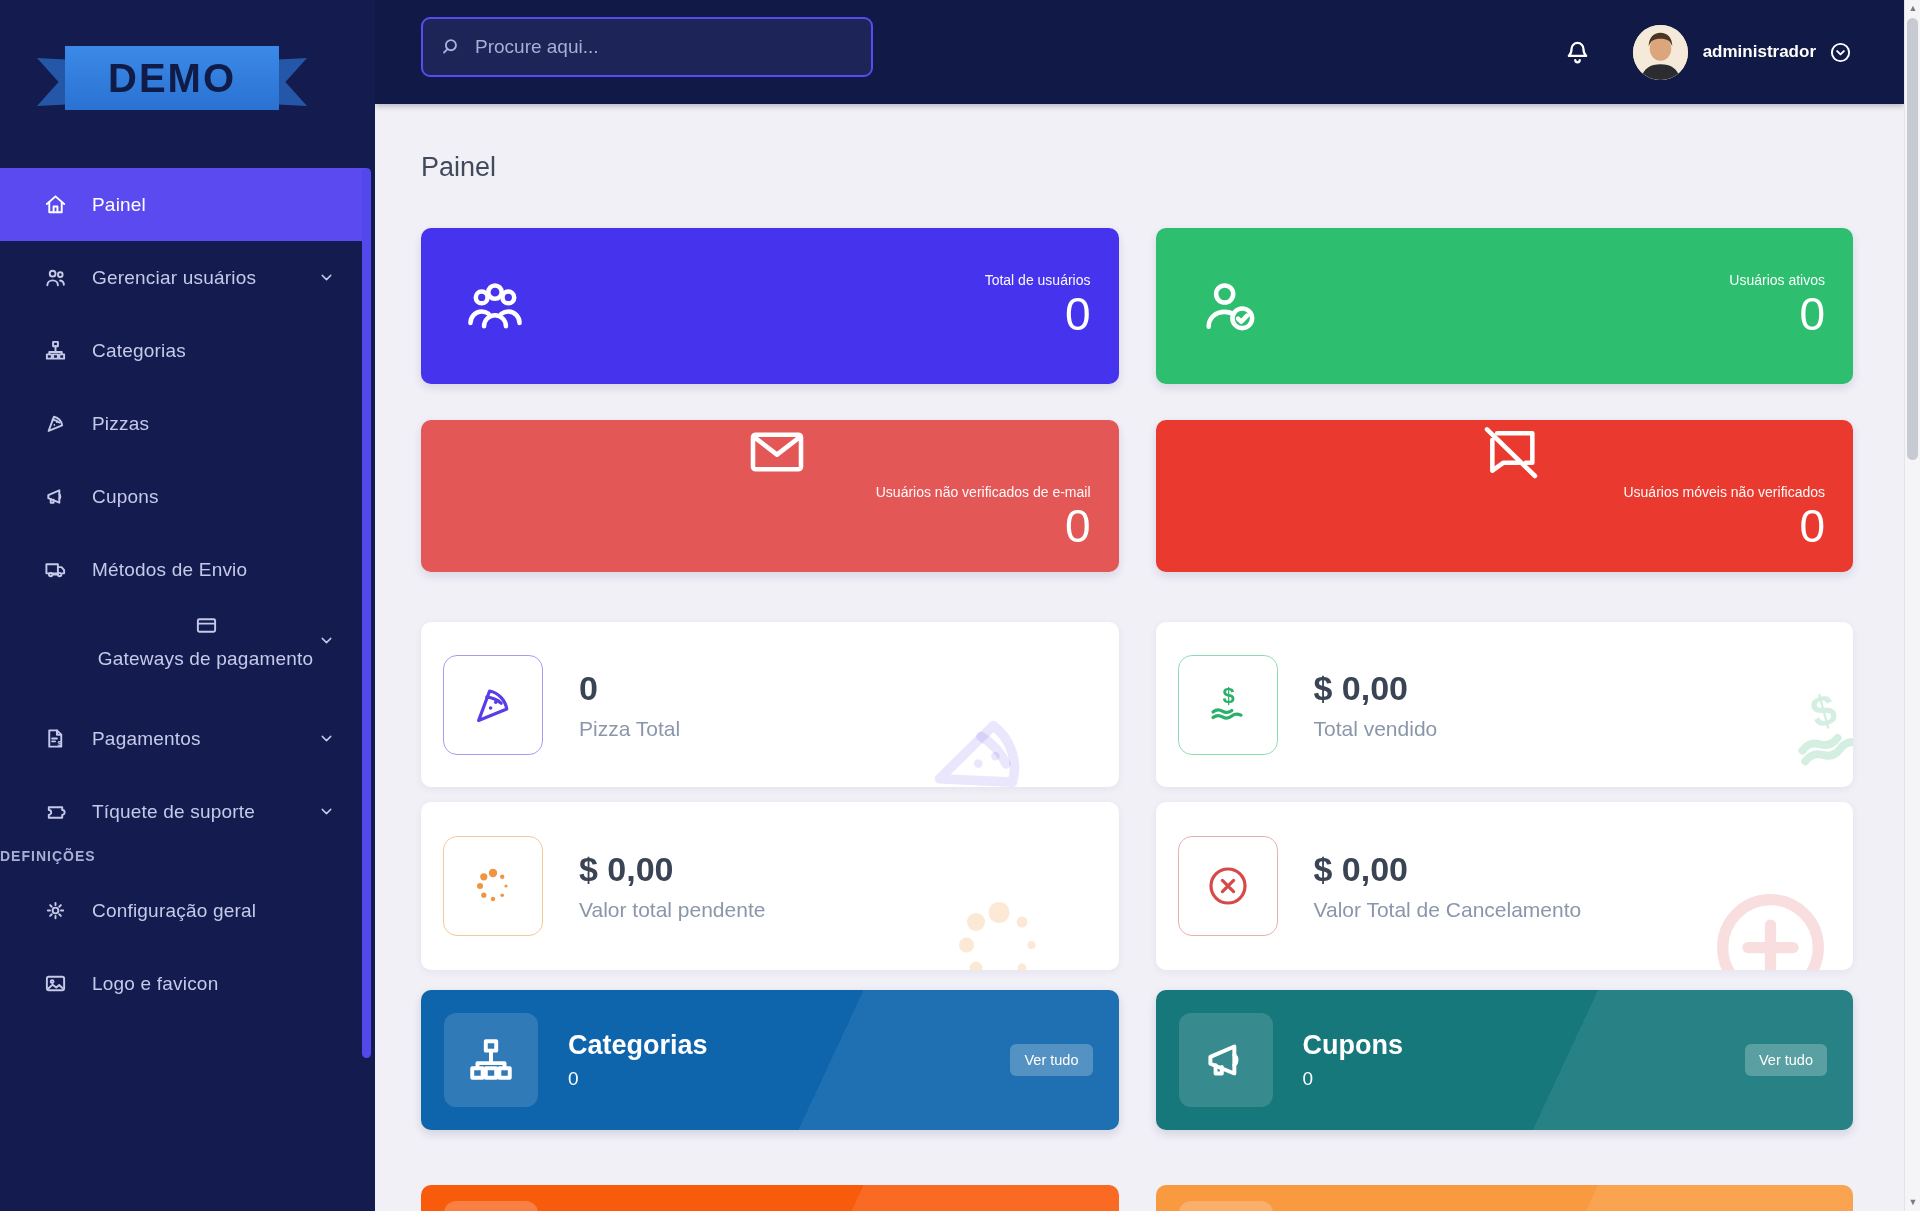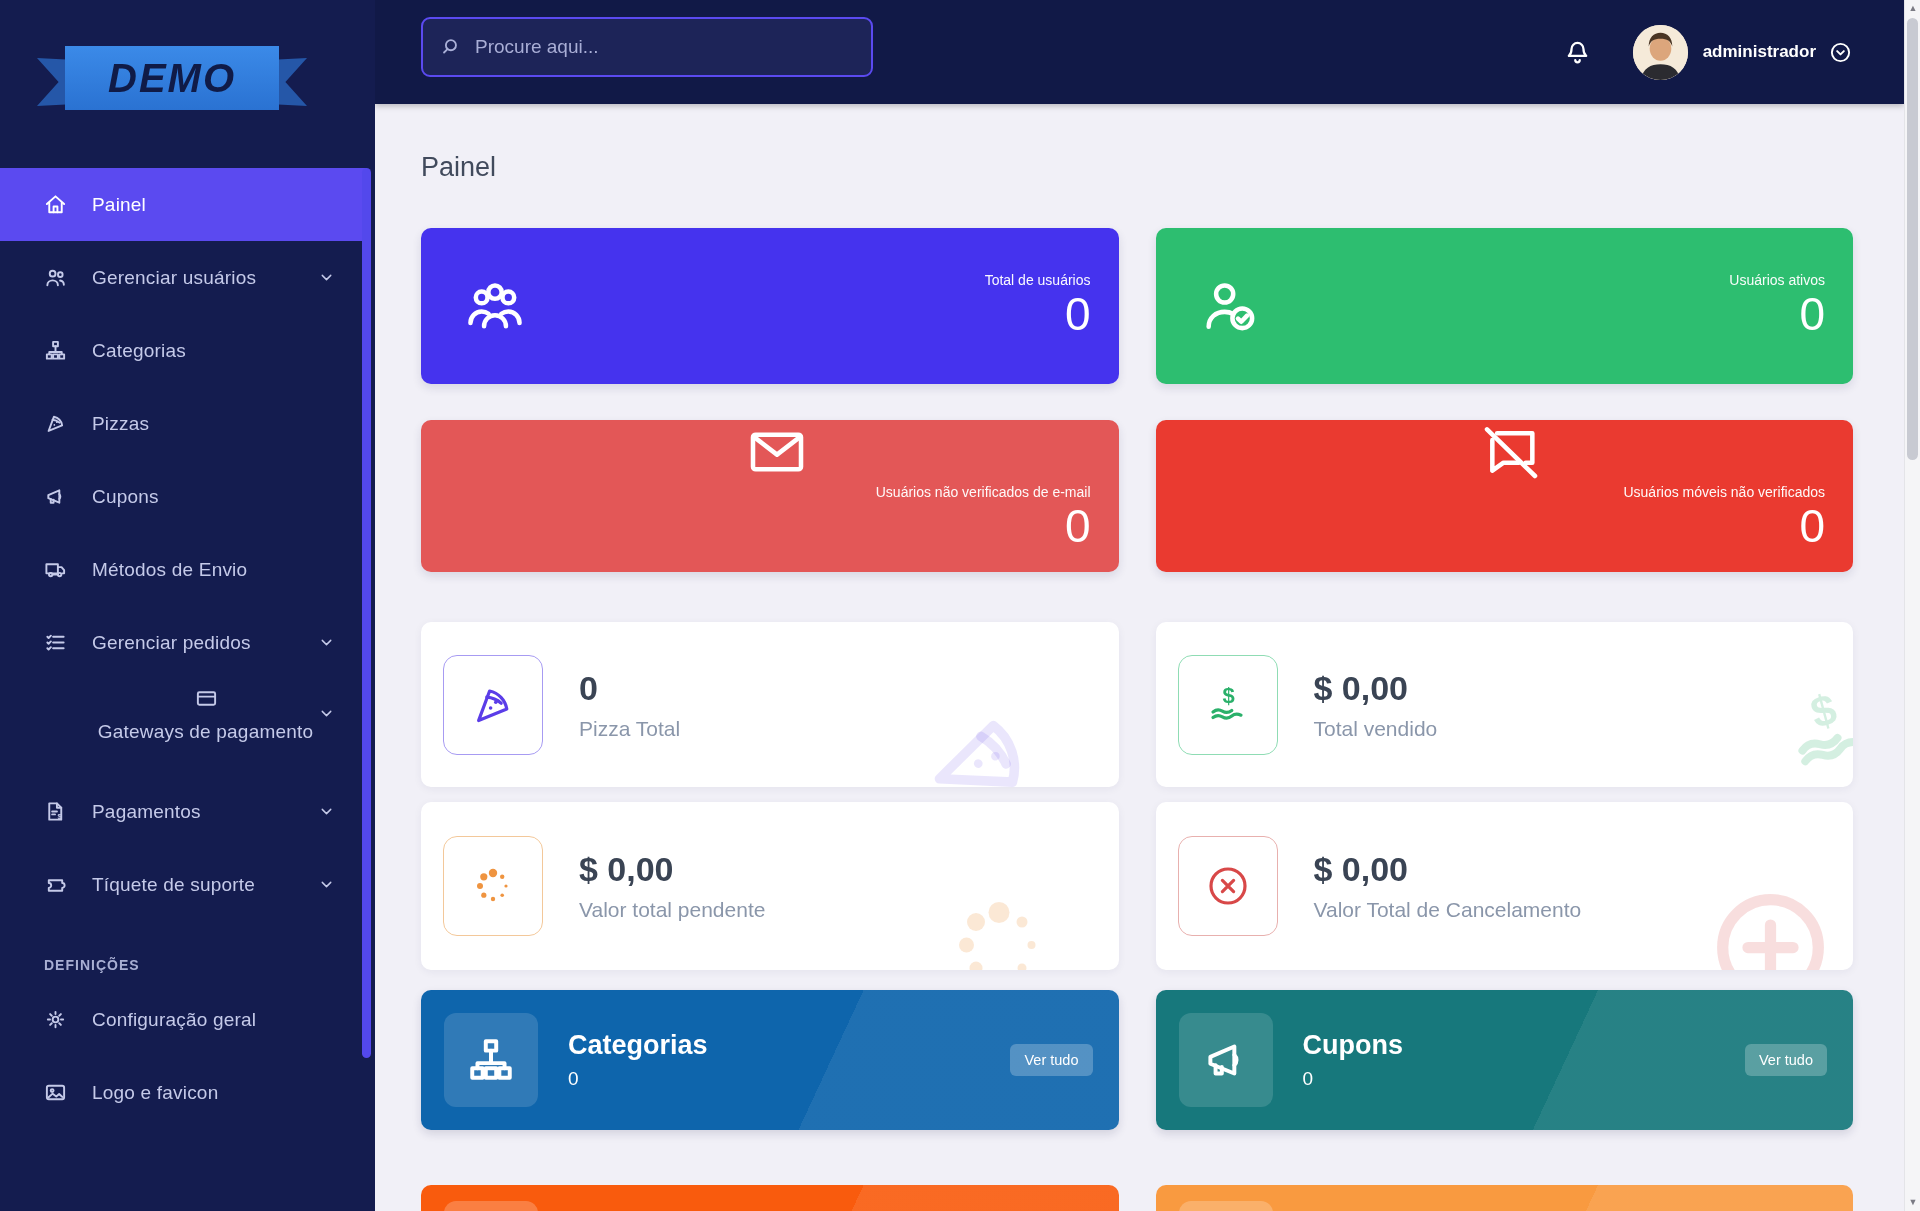--- a/index.html
+++ b/index.html
@@ -18,7 +18,7 @@
   .ribbon-band { position:absolute; left:28px; top:6px; width:214px; height:64px;
     background:linear-gradient(180deg,#3b8ae8,#2a72d2);
     display:flex; align-items:center; justify-content:center; }
-  .ribbon-band span { font-size:40px; font-weight:800; letter-spacing:2px; color:#101b47;font-style:italic; }
+  .ribbon-band span { font-size:40px; font-weight:800; letter-spacing:2px; color:#101b47; }
 
   .side-nav { position:absolute; top:168px; left:0; width:367px; }
   .s-item { position:relative; display:flex; align-items:center; height:73px;

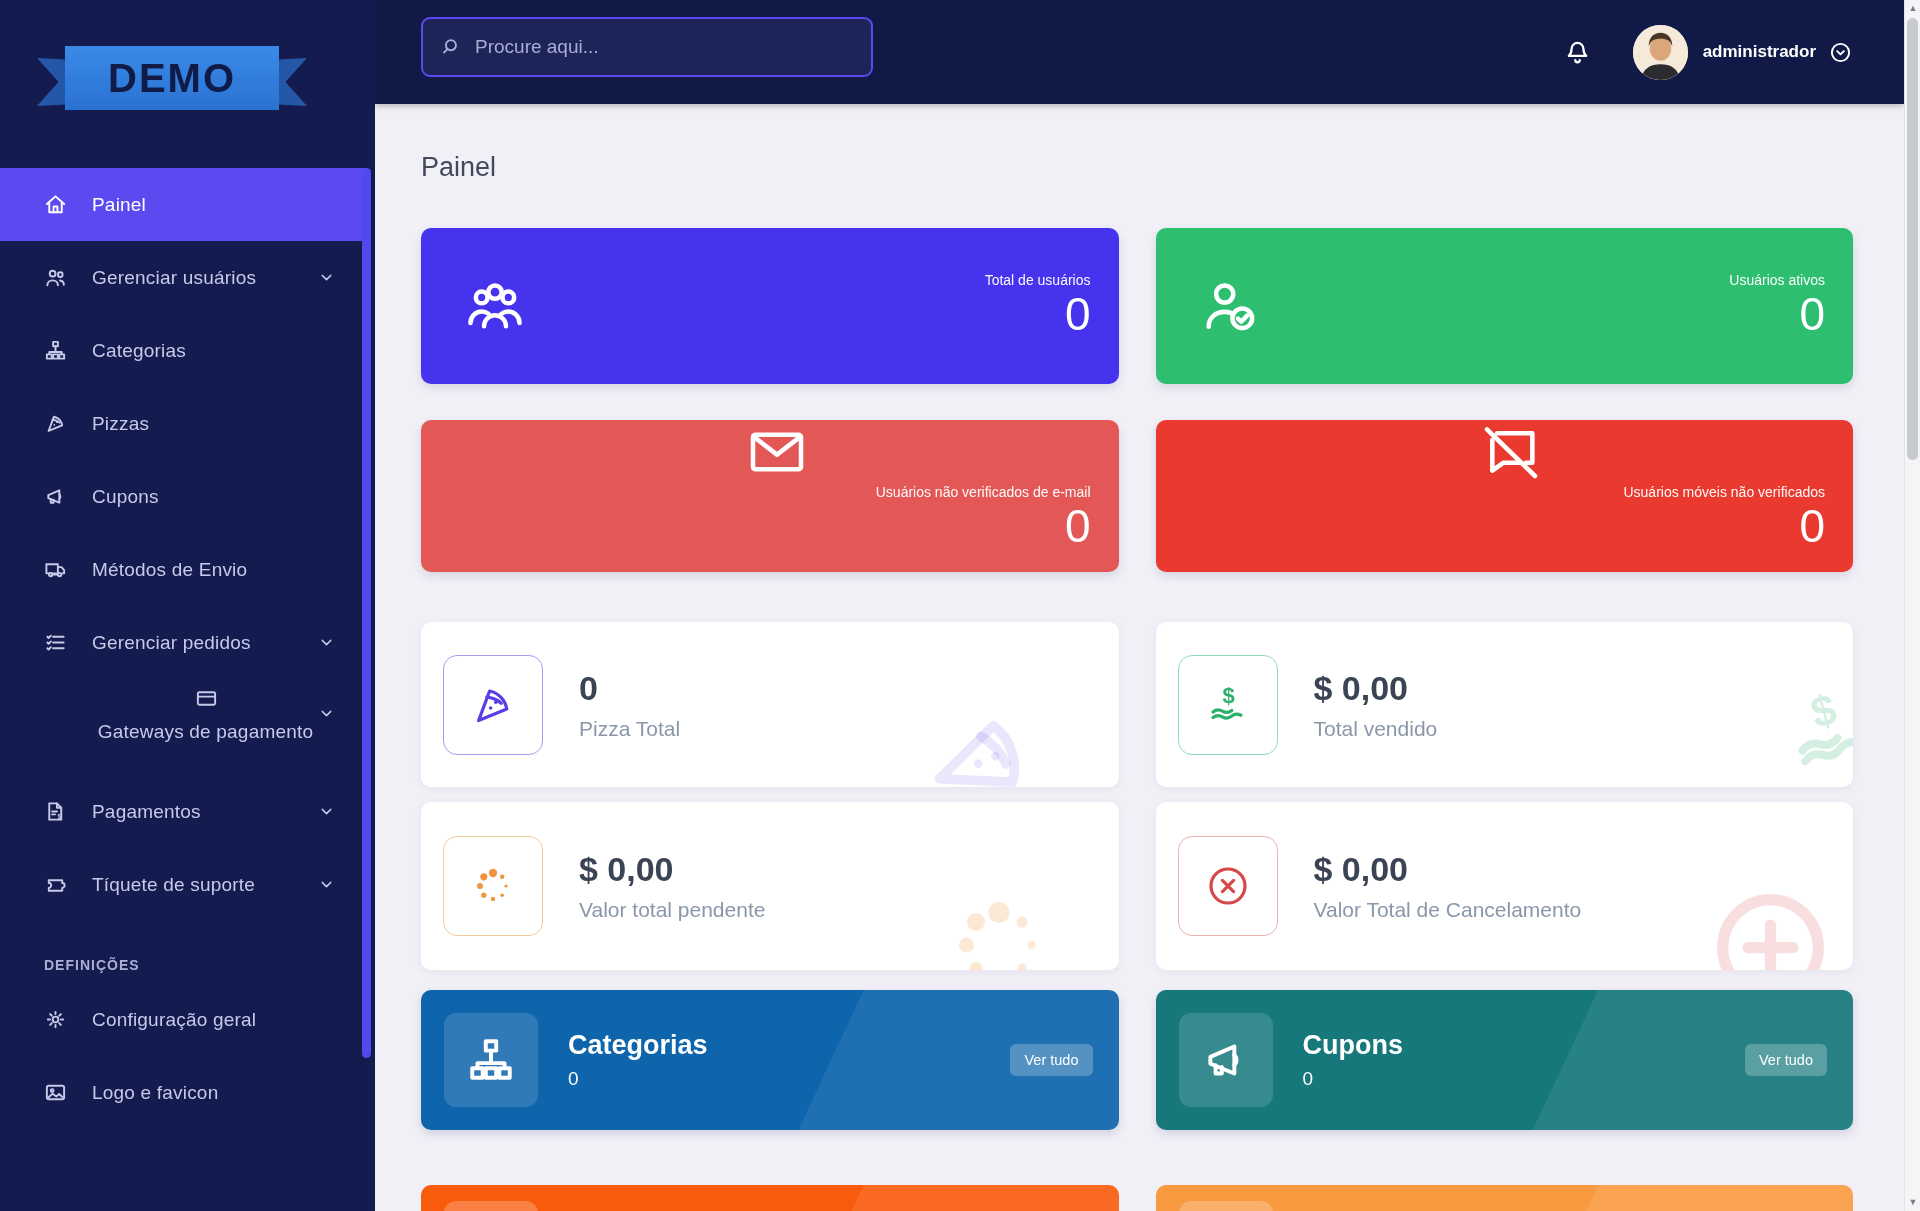--- a/index.html
+++ b/index.html
@@ -191,18 +191,6 @@
         </svg>
       <span class="s-label">Métodos de Envio</span>
     </div>
-    <div class="s-item">
-      <svg class="icon mi" viewBox="0 0 24 24">
-          <path d="M9.5 6h11M9.5 12h11M9.5 18h11"></path>
-          <path d="M3.5 6l1.3 1.3L7.2 4.9"></path>
-          <path d="M3.5 12l1.3 1.3 2.4-2.4"></path>
-          <path d="M3.5 18l1.3 1.3 2.4-2.4"></path>
-        </svg>
-      <span class="s-label">Gerenciar pedidos</span>
-      <svg class="icon chev" viewBox="0 0 24 24">
-          <path d="M6 9l6 6 6-6"></path>
-        </svg>
-    </div>
     <div class="s-item two-line">
       <svg class="icon mi" viewBox="0 0 24 24">
           <rect x="3" y="5.5" width="18" height="13" rx="1.5"></rect>

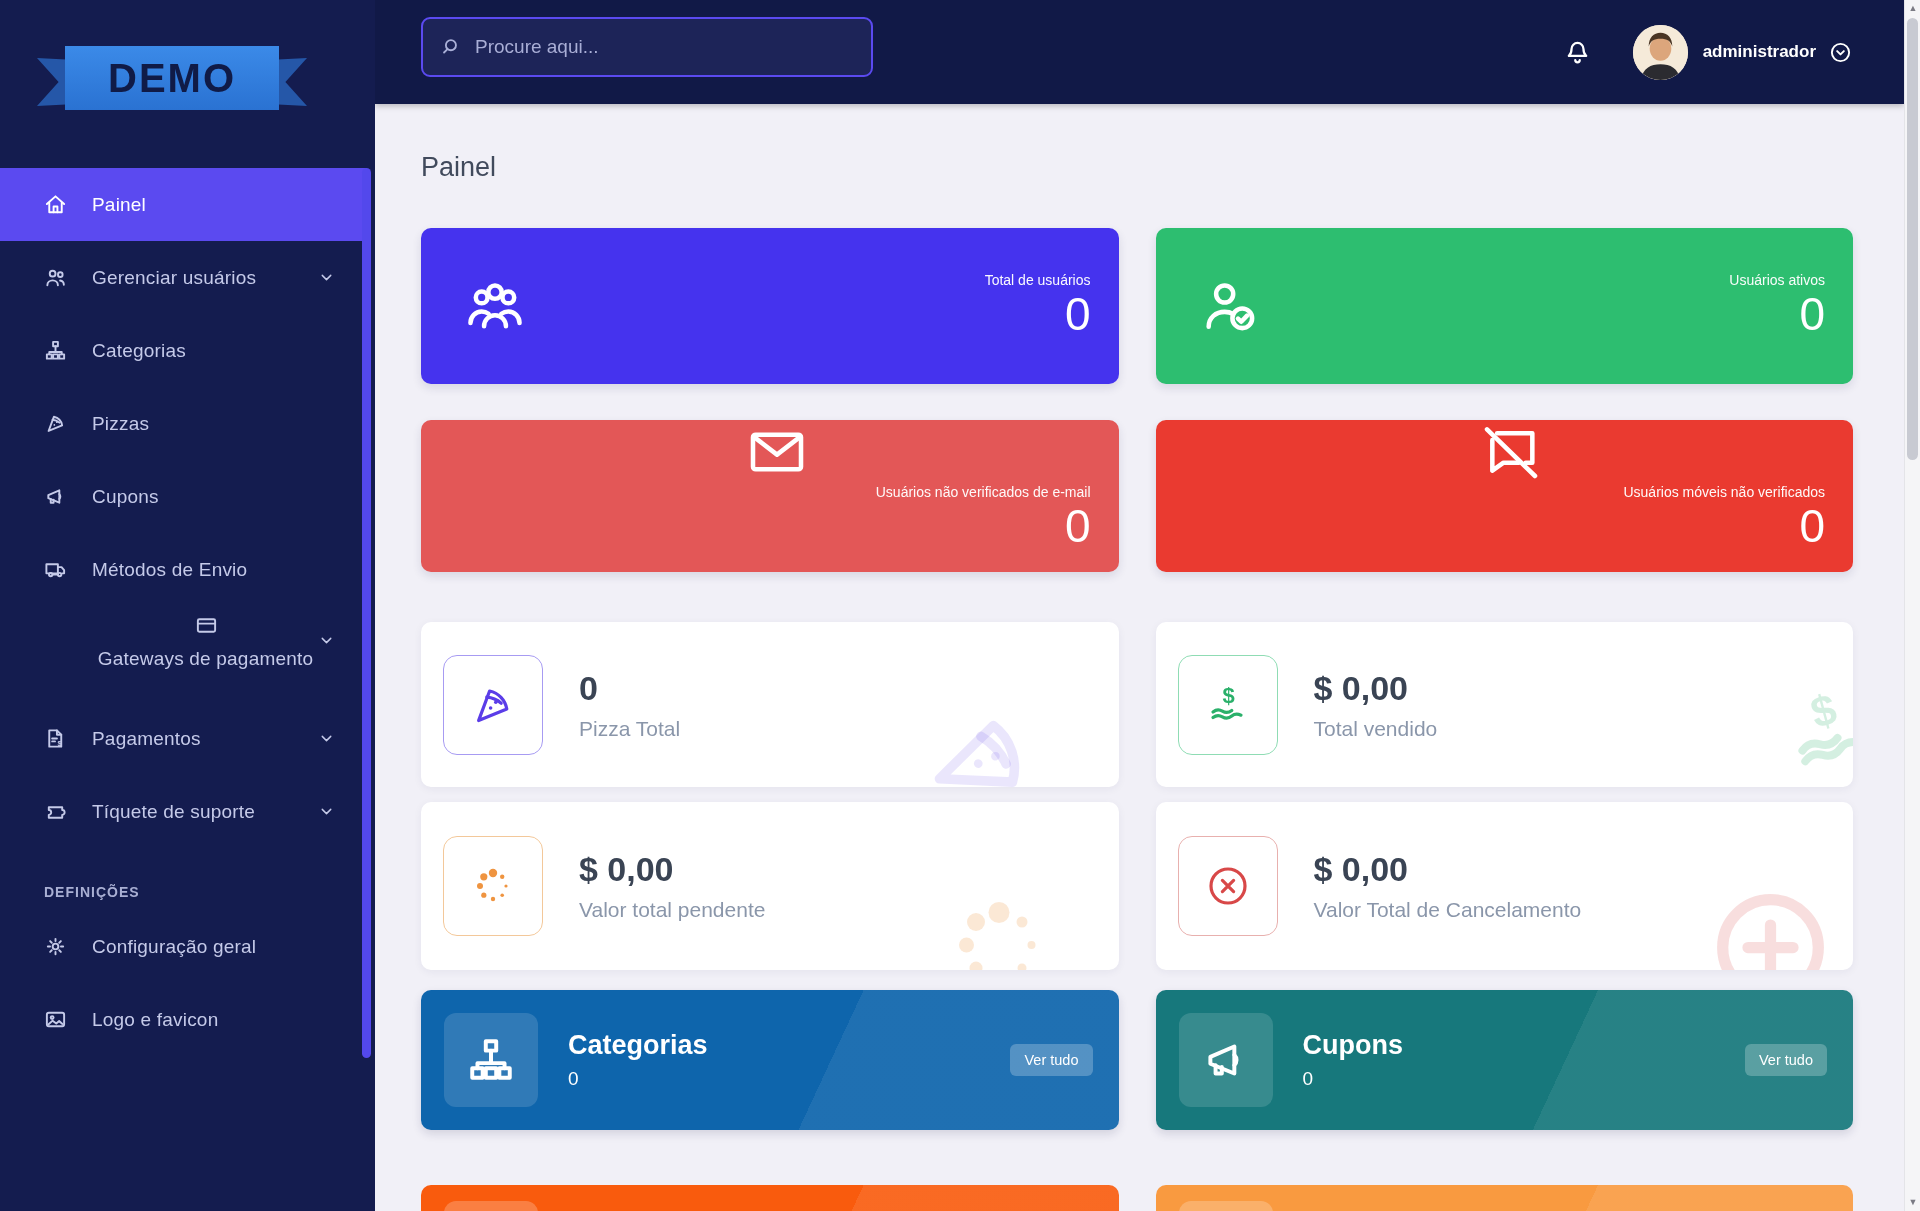--- a/index.html
+++ b/index.html
@@ -31,7 +31,7 @@
   .s-item.two-line .mi { margin-left:2px; }
   .s-item.two-line .s-label { display:block; margin-left:0; margin-top:7px; }
   .s-item.two-line .chev { top:26px; }
-  .s-section { padding-left:44px; margin-top:36px; margin-bottom:10px;
+  .s-section { margin-bottom:10px;
     font-size:14px; font-weight:700; letter-spacing:1px; color:#a9afd3; }
   .side-scroll { position:absolute; right:4px; top:168px; width:9px; height:890px;
     background:#5348ec; border-radius:5px; }

